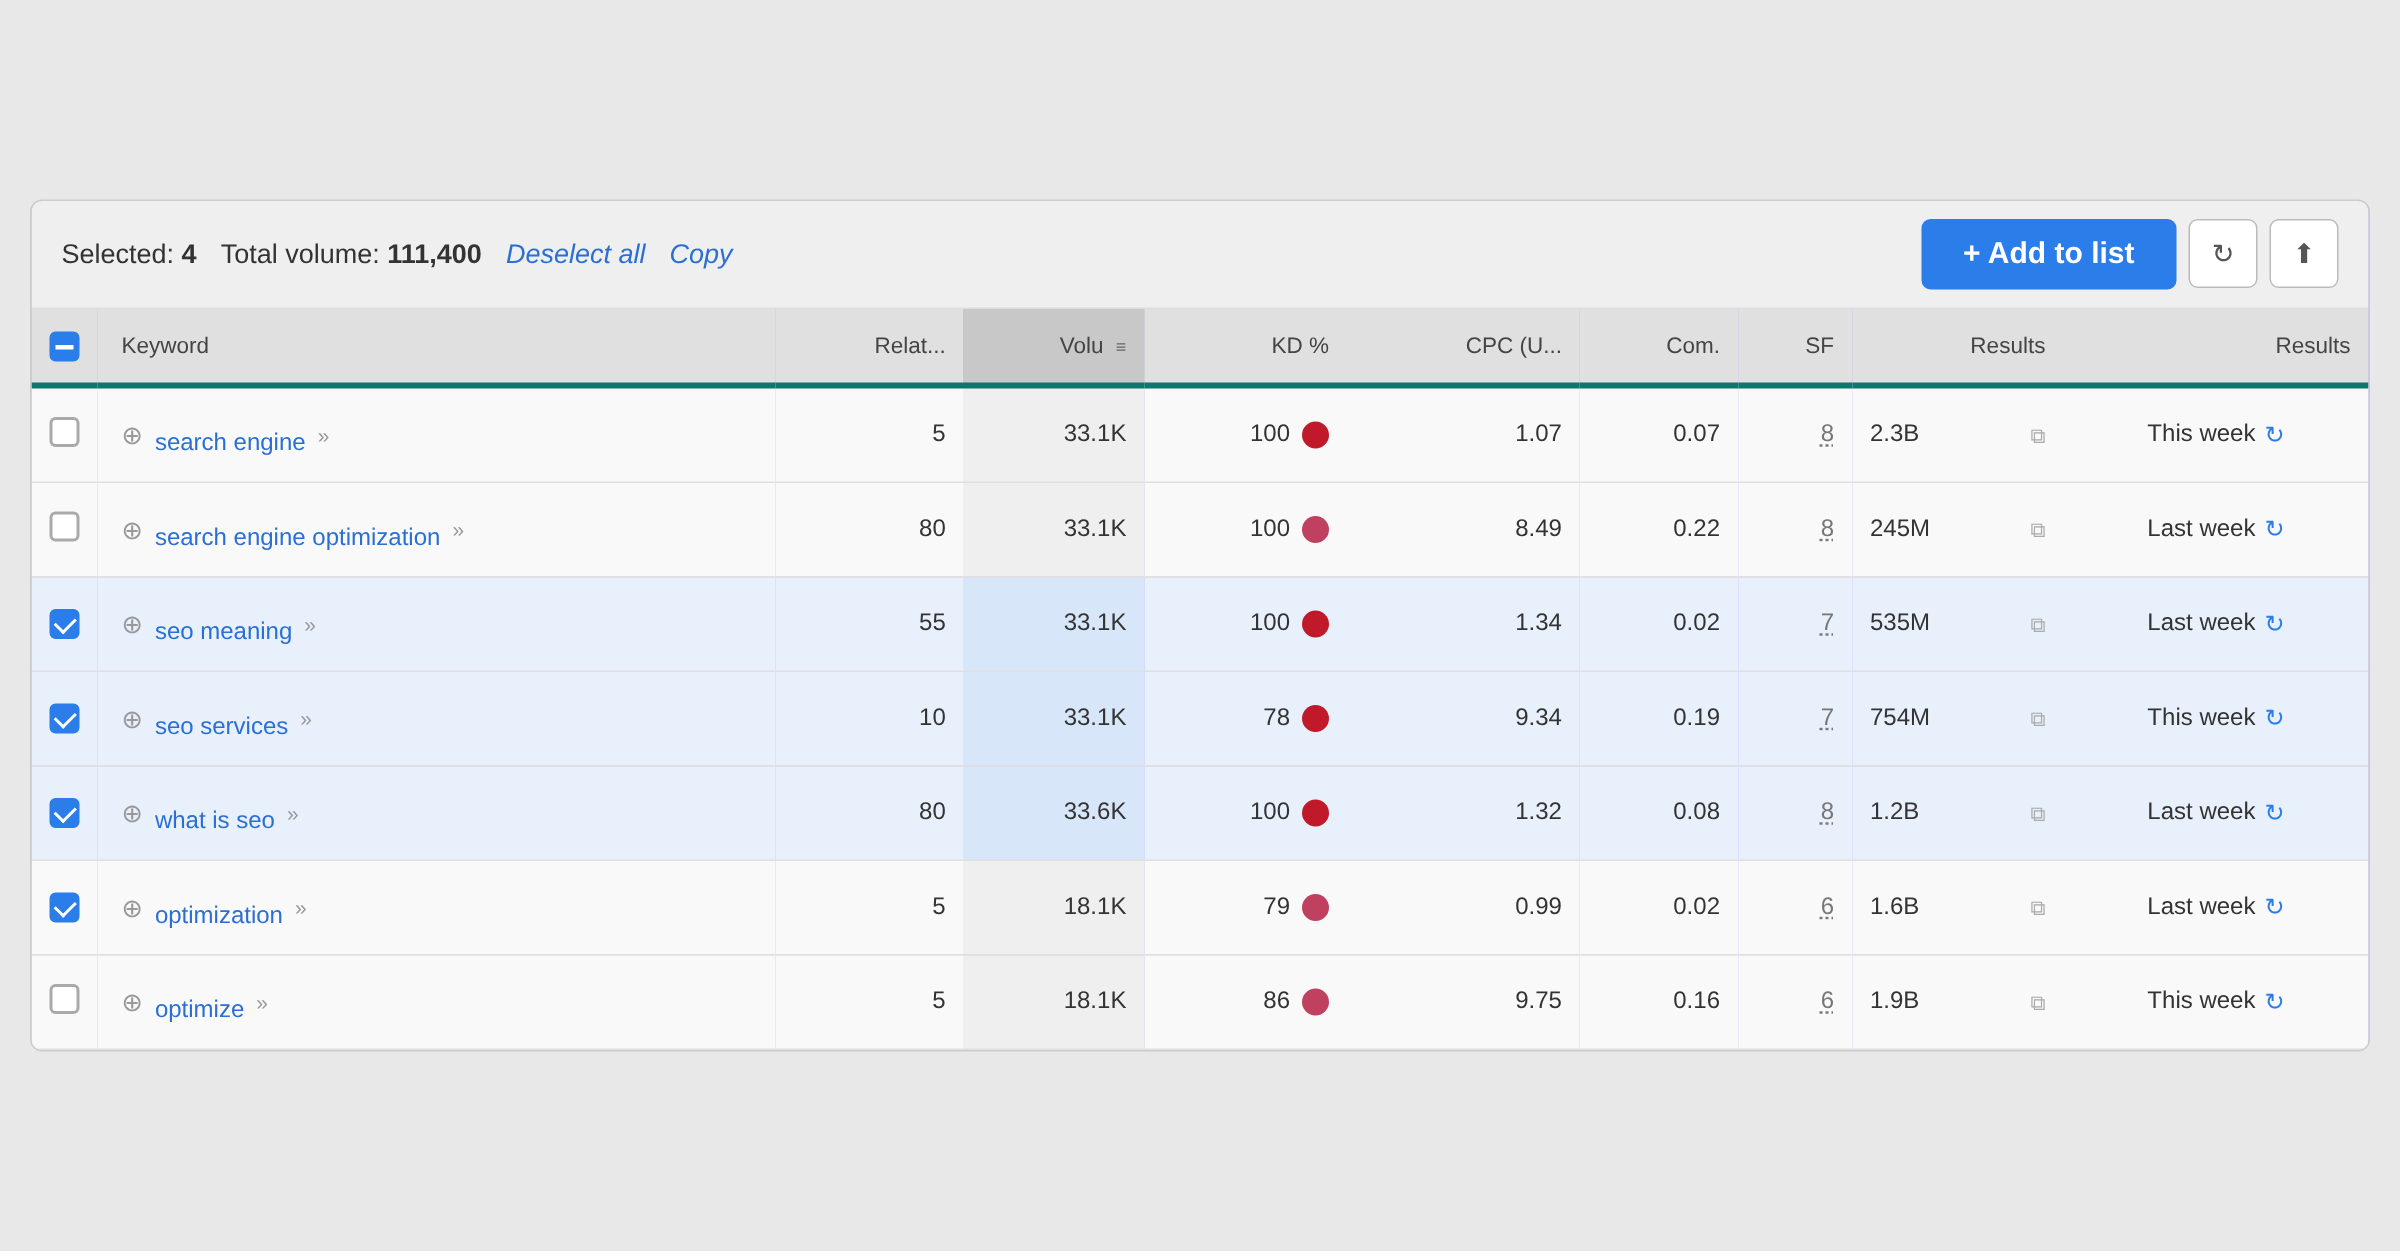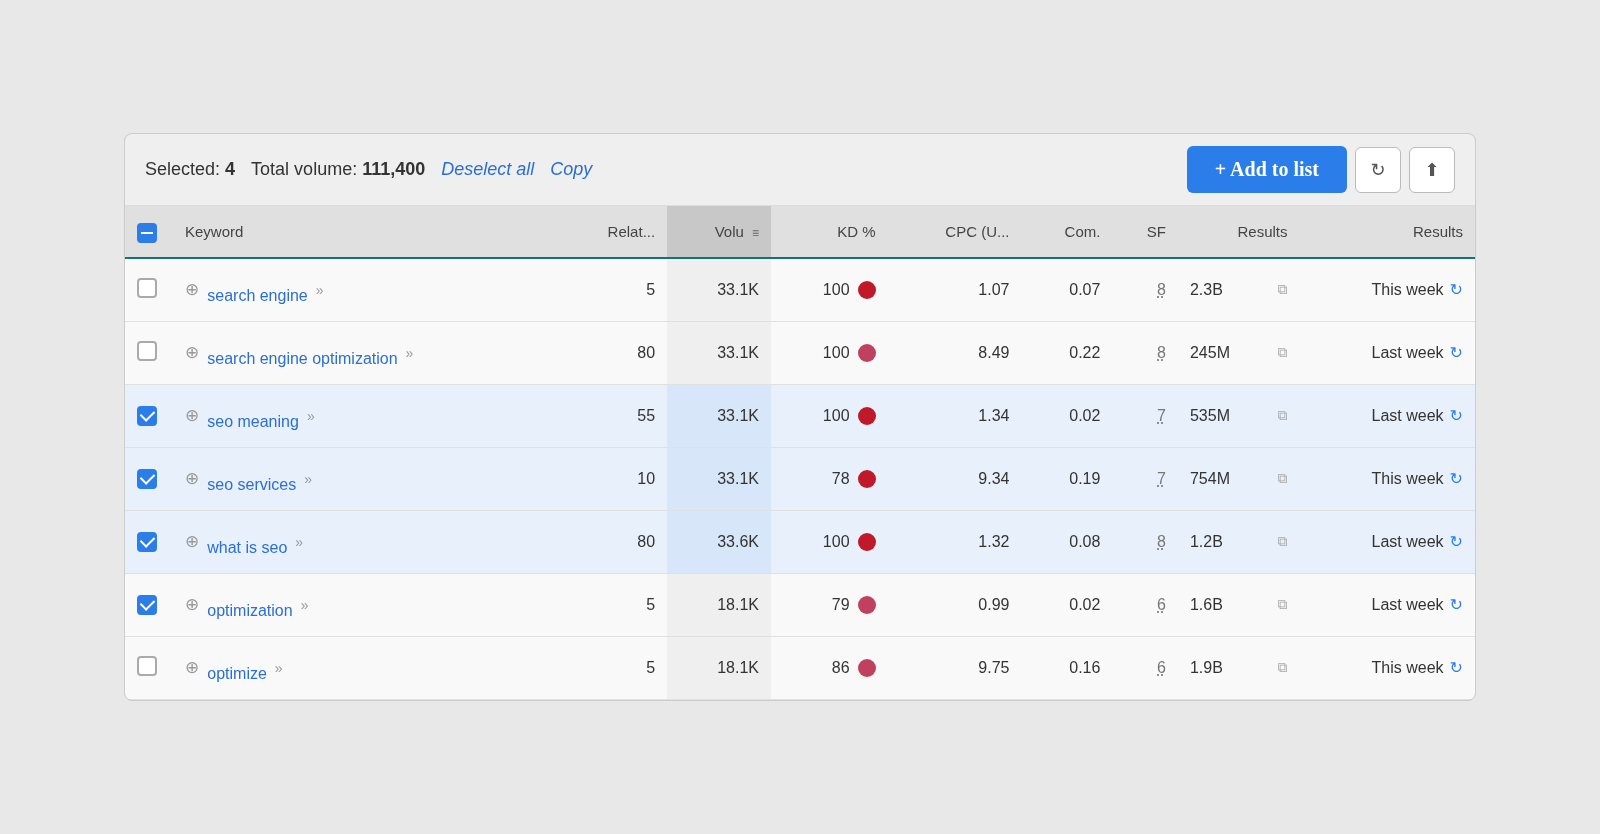--- a/index.html
+++ b/index.html
@@ -12,7 +12,7 @@
       min-height: 100vh;
     }
     .container {
-      width: 1352px;
+      width: 1560px;
       background: #c4b5fd;
       border: 1px solid #ccc;
       border-radius: 8px;

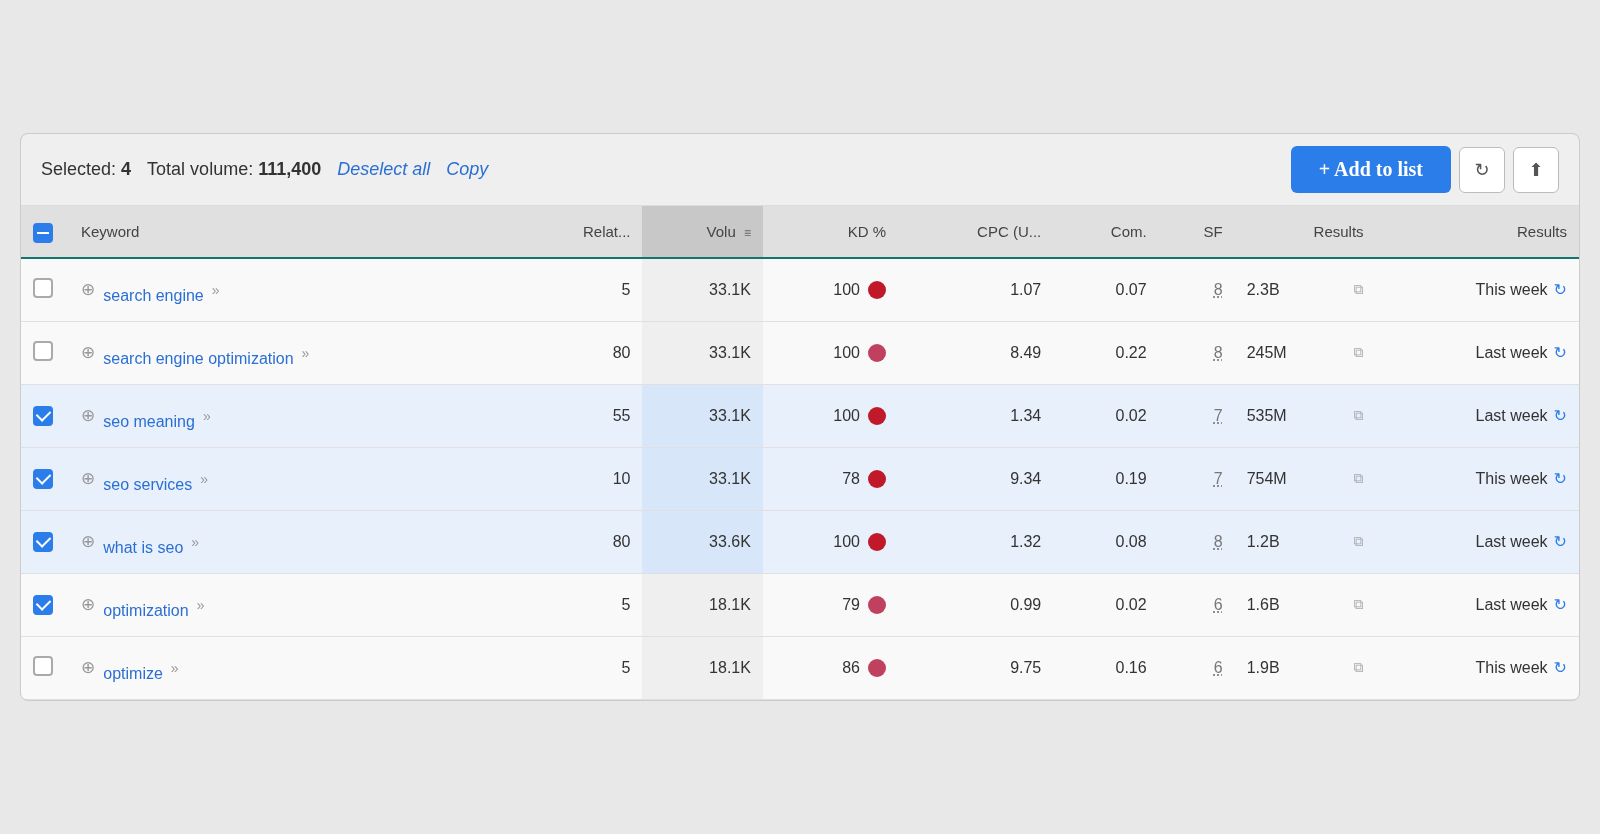--- a/index.html
+++ b/index.html
@@ -64,7 +64,6 @@
       display: flex;
       align-items: center;
       gap: 8px;
-      font-family: Liberation Serif, serif;
     }
     .btn-icon {
       background: #fff;

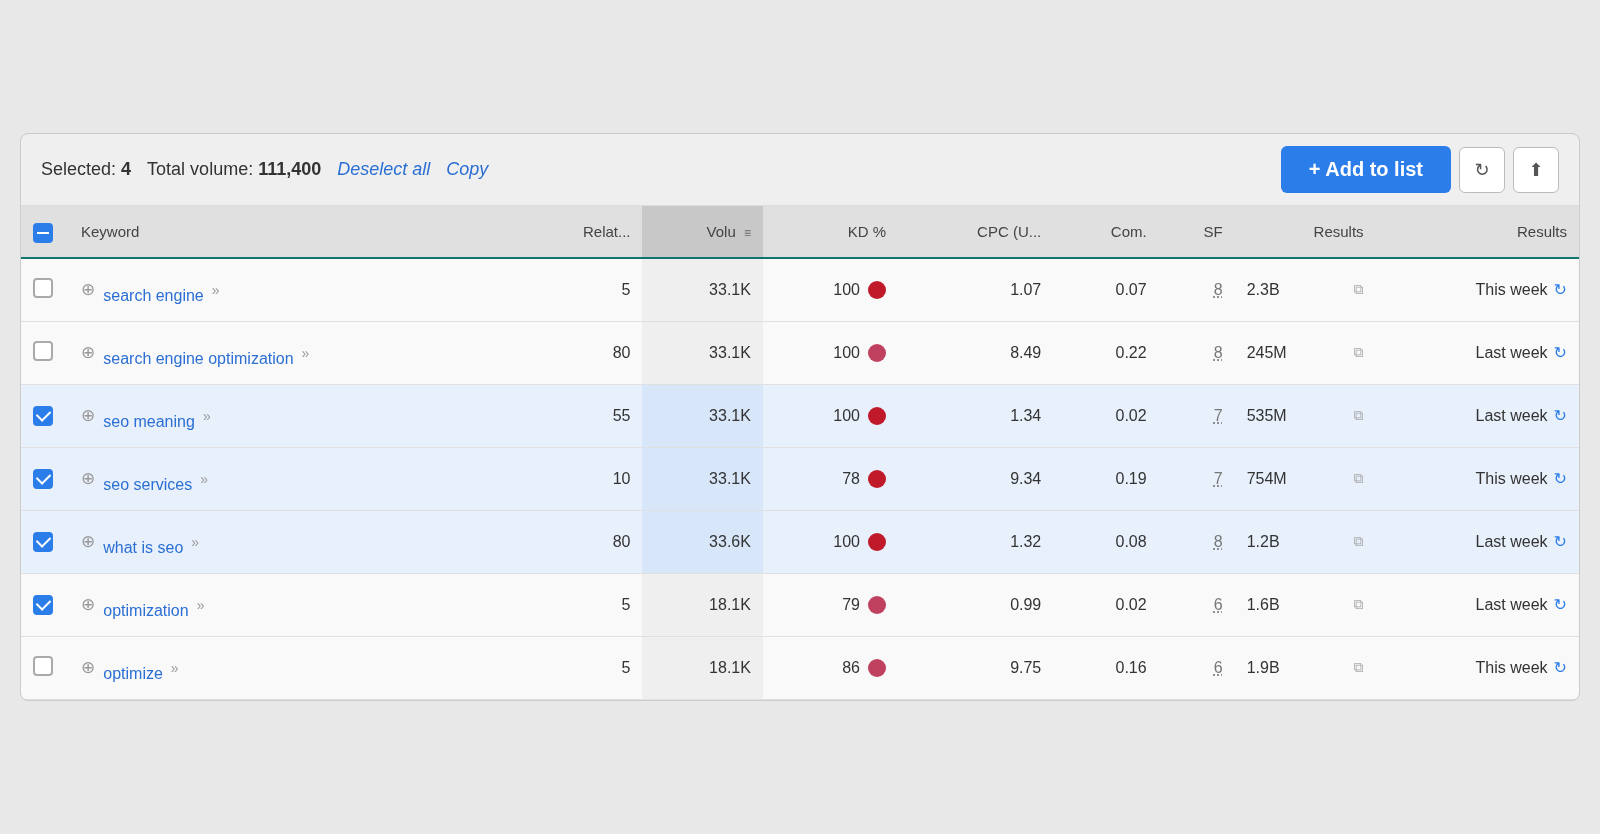--- a/index.html
+++ b/index.html
@@ -93,7 +93,7 @@
       font-size: 15px;
       font-weight: 500;
       color: #444;
-      border-bottom: 2px solid #0f766e;
+      border-bottom: 4px solid #0f766e;
       white-space: nowrap;
     }
     thead th.col-keyword {

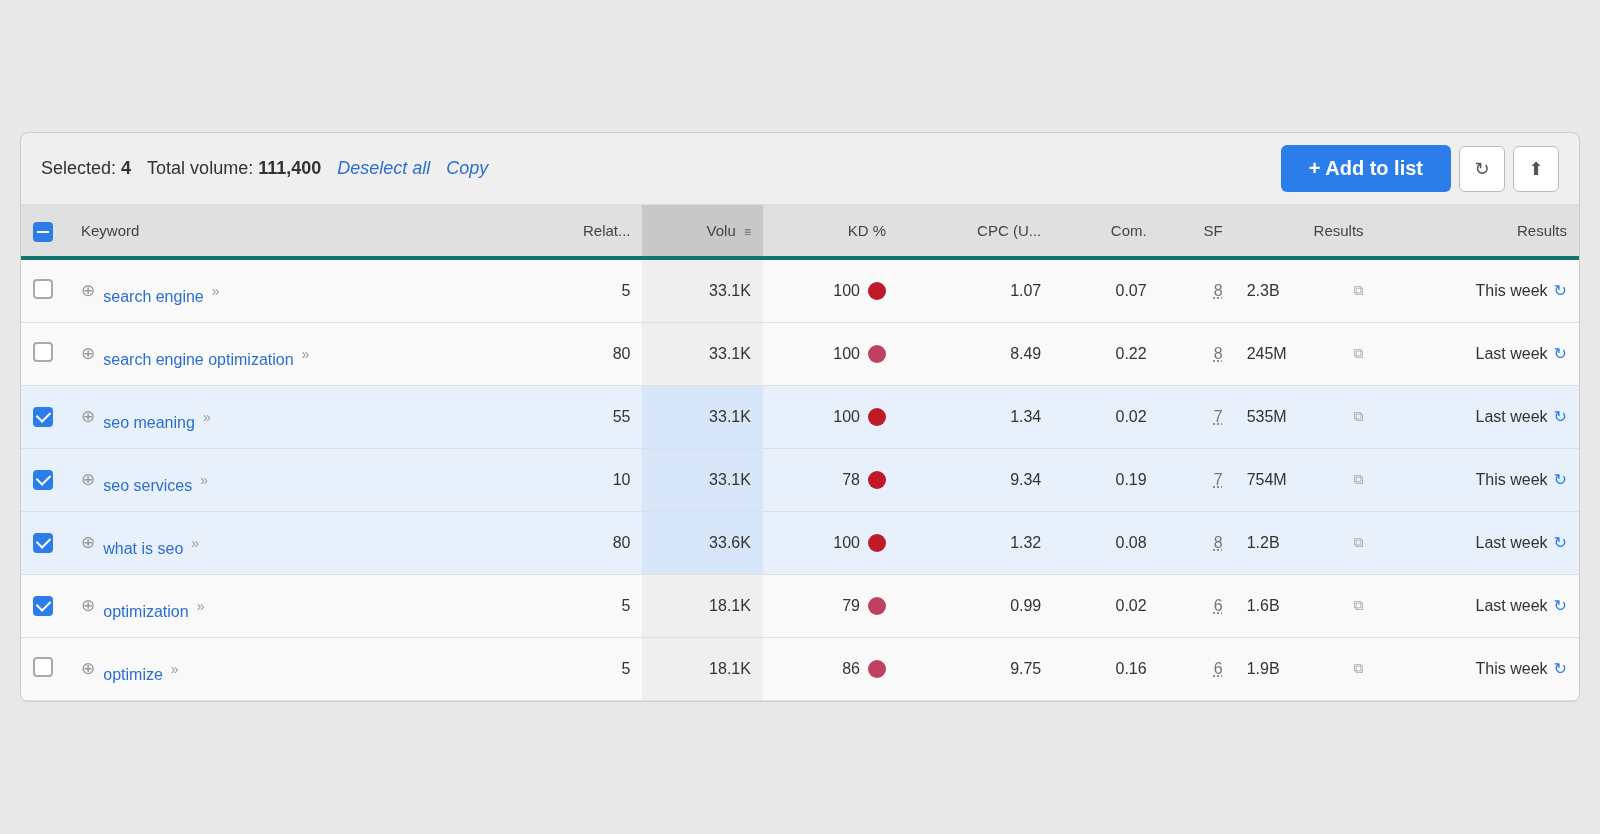--- a/index.html
+++ b/index.html
@@ -237,7 +237,7 @@
     .updated-cell {
       display: flex;
       align-items: center;
-      justify-content: flex-end;
+      justify-content: center;
       gap: 6px;
       white-space: nowrap;
     }

